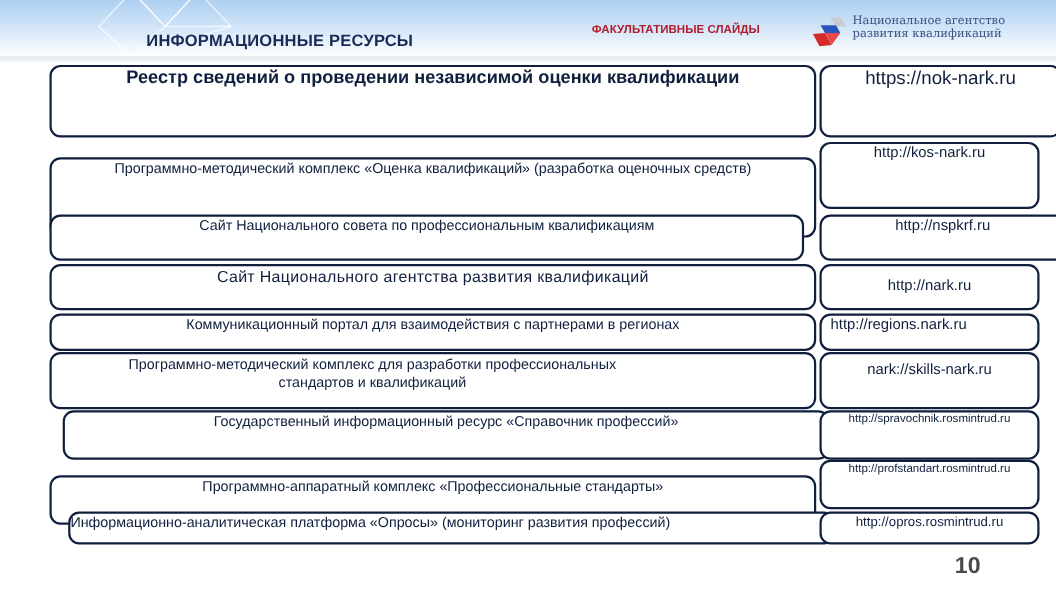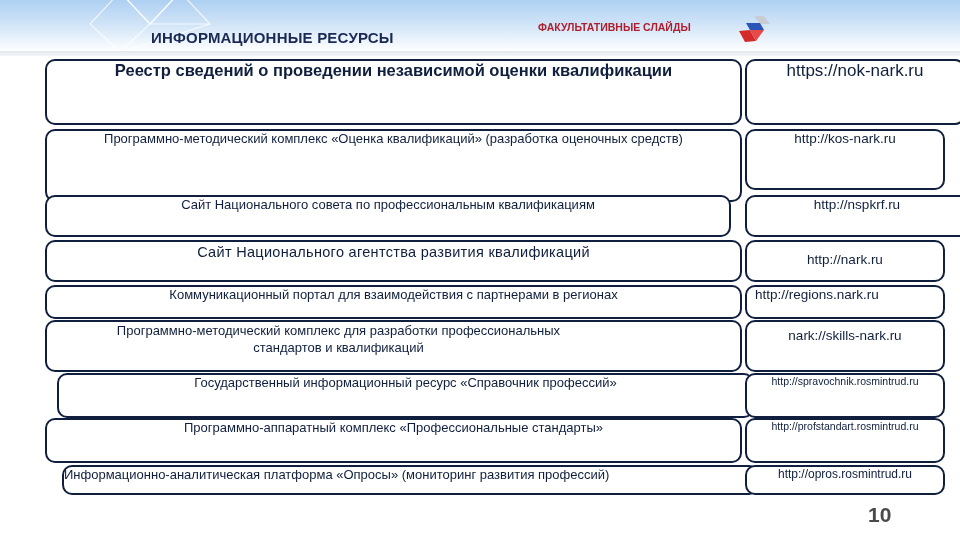--- a/index.html
+++ b/index.html
@@ -73,6 +73,10 @@
     <polygon points="2,17 13,16 19,27 8,28" fill="#d42a2a"></polygon>
     <polygon points="13,16 27,16 19,27" fill="#e84848"></polygon>
   </svg>
+  <div class="logo-text">
+    <div>Национальное агентство</div>
+    <div>развития квалификаций</div>
+  </div>
 </div>
 
 <div class="box" style="left:45px; top:59px; width:697px; height:66px; font-weight:bold; font-size:16.5px;">

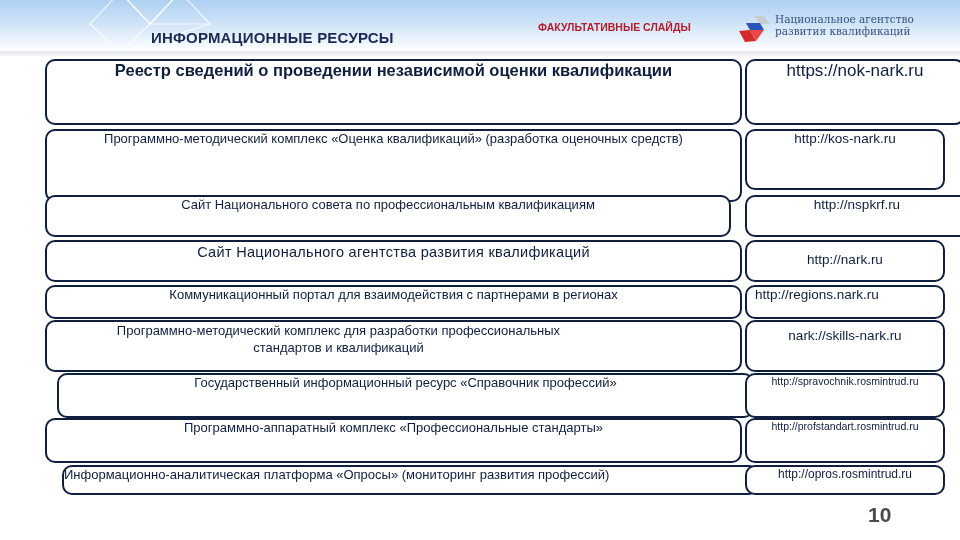--- a/index.html
+++ b/index.html
@@ -21,7 +21,7 @@
   .title-left {
     position:absolute; left:133px; top:29px;
     font-family:"Liberation Sans", sans-serif; font-weight:bold;
-    font-size:15px; color:#1a2a55; letter-spacing:0.2px;margin-left:18px;
+    font-size:15px; color:#1a2a55; letter-spacing:0.2px;
   }
   .title-right {
     position:absolute; left:538px; top:21px;

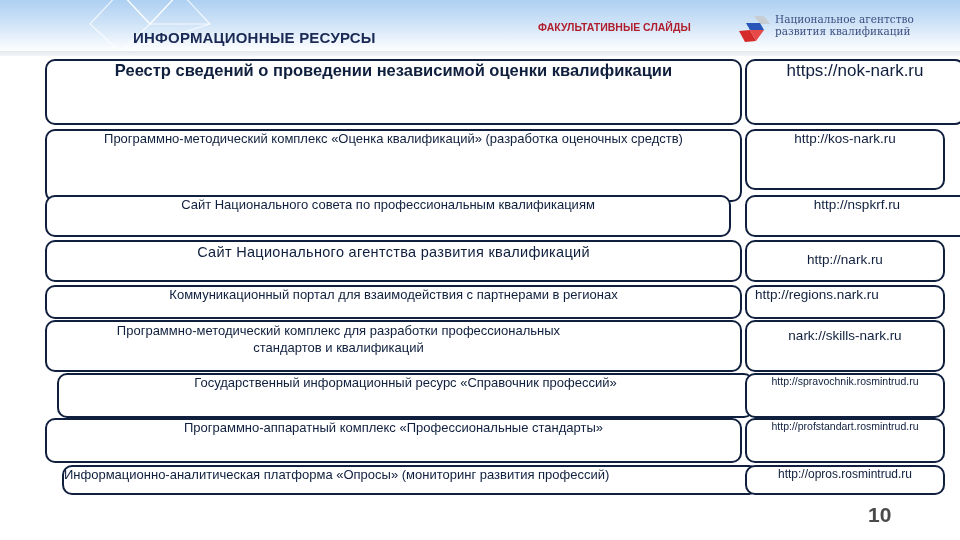--- a/index.html
+++ b/index.html
@@ -86,7 +86,7 @@
   <span>https://nok-nark.ru</span>
 </div>
 
-<div class="box" style="left:45px; top:129px; width:697px; height:73px; font-size:13px;">
+<div class="box" style="left:45px; top:143px; width:697px; height:73px; font-size:13px;">
   <span>Программно-методический комплекс «Оценка квалификаций» (разработка оценочных средств)</span>
 </div>
 <div class="box" style="left:745px; top:129px; width:200px; height:61px; font-size:13.5px;">

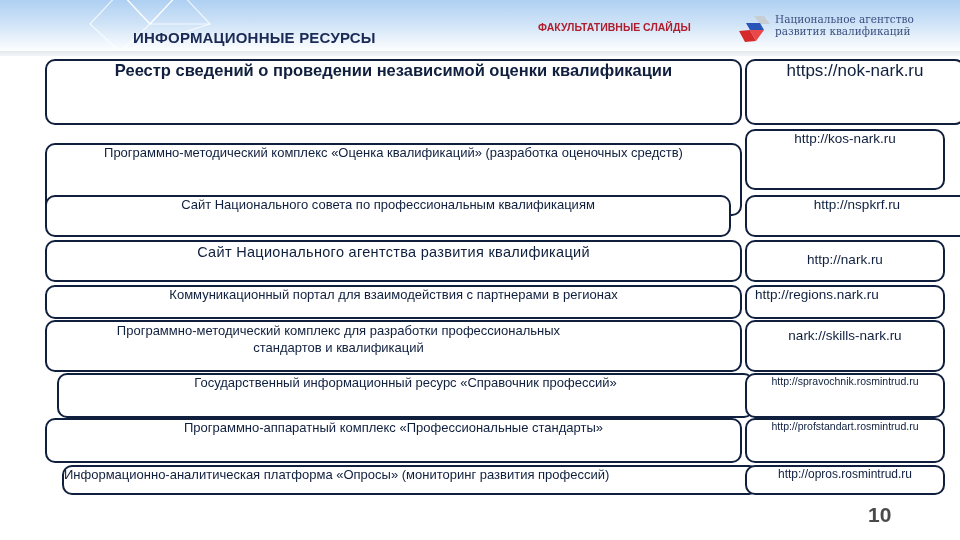--- a/index.html
+++ b/index.html
@@ -128,7 +128,7 @@
   <span>http://spravochnik.rosmintrud.ru</span>
 </div>
 
-<div class="box" style="left:45px; top:418px; width:697px; height:45px; font-size:13px;">
+<div class="box" style="left:45px; top:432px; width:697px; height:45px; font-size:13px;">
   <span>Программно-аппаратный комплекс «Профессиональные стандарты»</span>
 </div>
 <div class="box" style="left:745px; top:418px; width:200px; height:45px; font-size:10.5px;">

